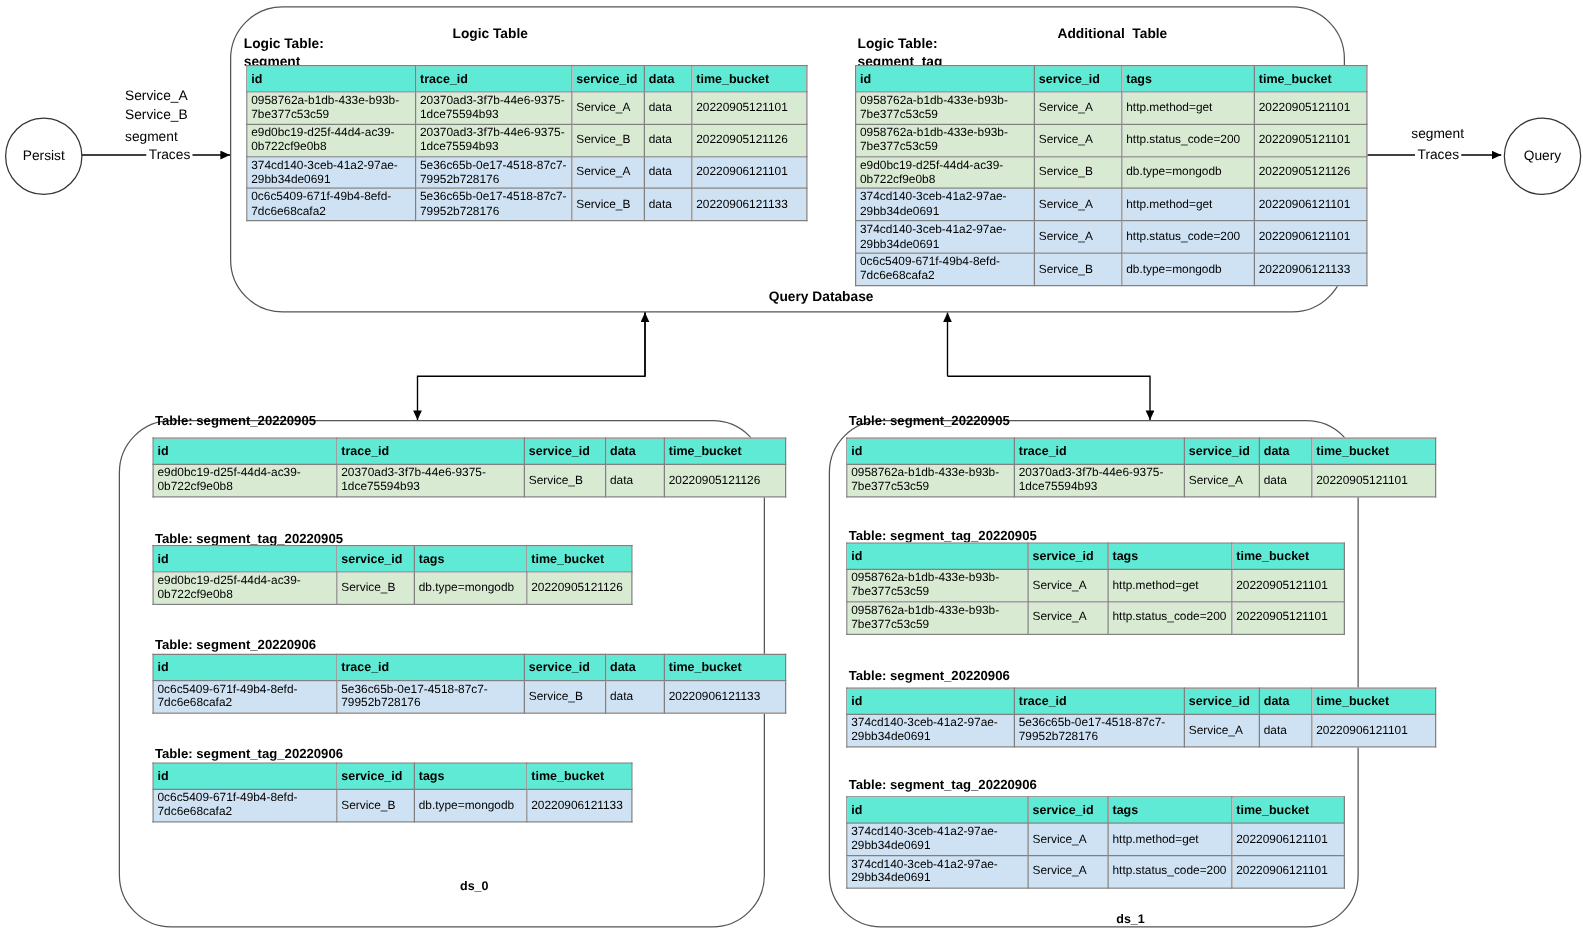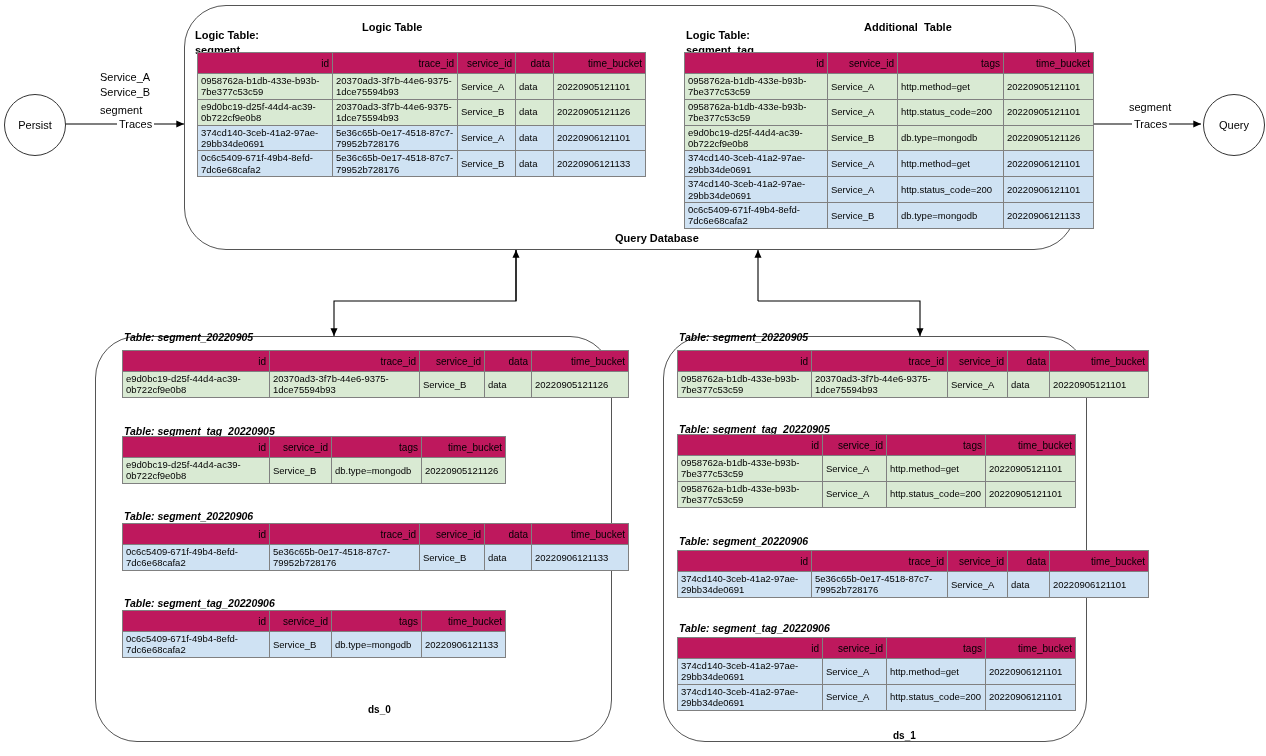--- a/index.html
+++ b/index.html
@@ -86,7 +86,7 @@
   <div class="rbox" style="left:184px;top:5px;width:890px;height:243px;"></div>
 
   <div class="lbl bold" style="left:362px;top:20px;">Logic Table</div>
-  <div class="lbl bold" style="left:864px;top:20px;">Additional  Table</div>
+  <div class="lbl bold" style="left:846px;top:20px;">Additional  Table</div>
   <div class="lbl bold" style="left:615px;top:231px;">Query Database</div>
 
   <div class="lbl bold" style="left:195px;top:28px;">Logic Table:

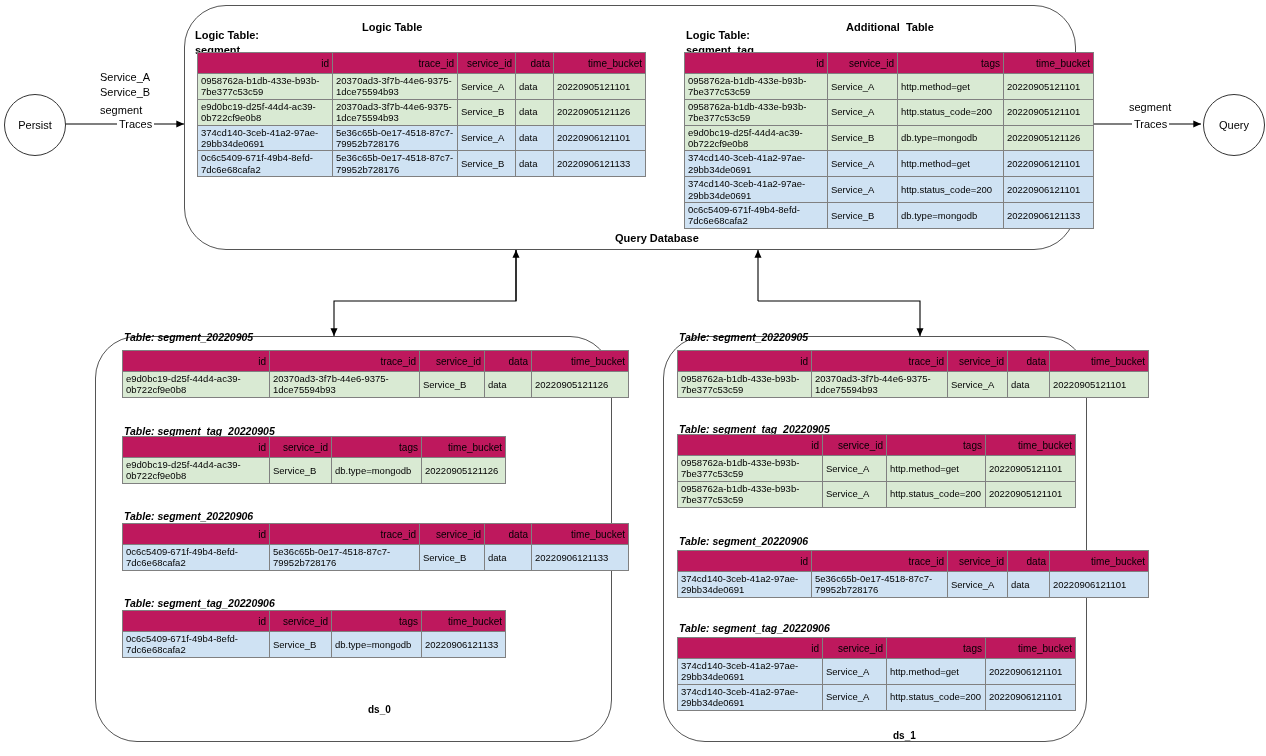--- a/index.html
+++ b/index.html
@@ -33,7 +33,7 @@
     overflow:hidden;
   }
   table.dt th{
-    background:#be185d;font-weight:normal;text-align:right;height:18px;
+    background:#5eead4;font-weight:bold;text-align:left;height:18px;
     font-size:10px;
   }
   table.dt td{text-align:left;line-height:1.2;}

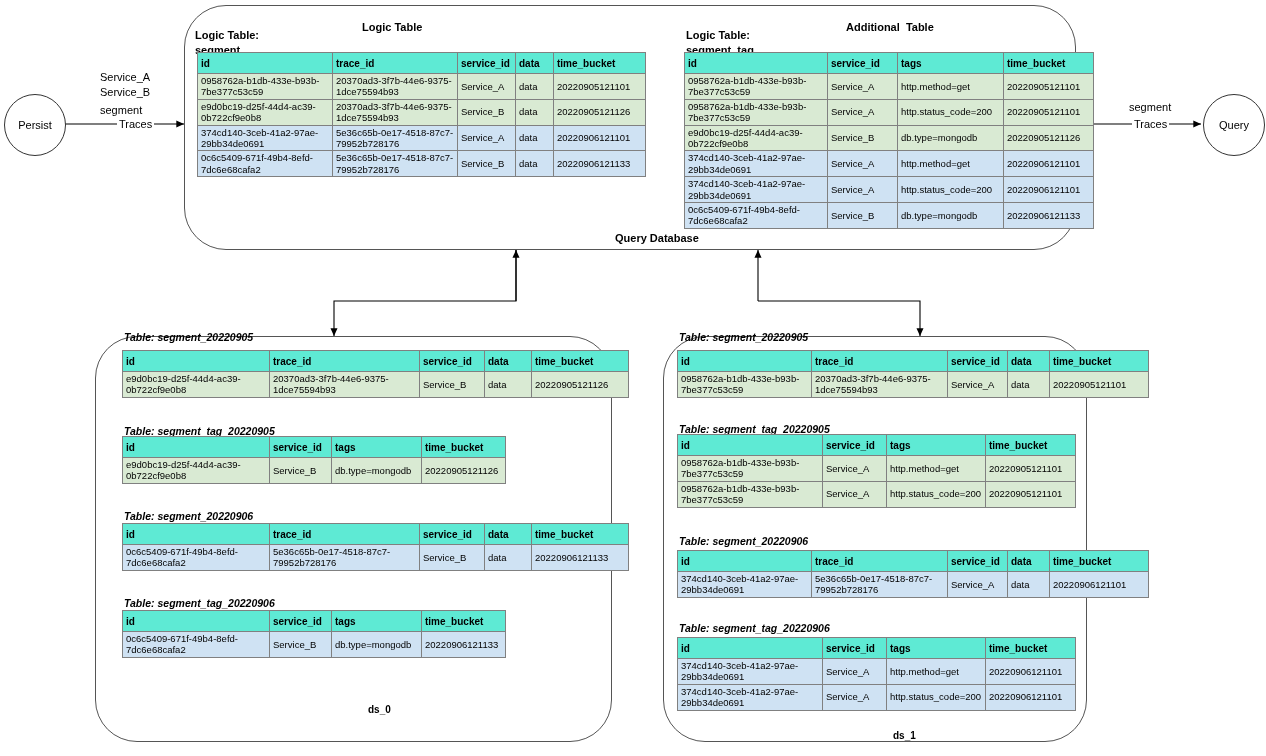--- a/index.html
+++ b/index.html
@@ -39,7 +39,7 @@
   table.dt td{text-align:left;line-height:1.2;}
   td.green{background:#d9ead3;}
   td.blue{background:#cfe2f3;}
-  .ttl{position:absolute;font-size:10.5px;font-weight:bold;font-style:italic;}
+  .ttl{position:absolute;font-size:10.5px;font-weight:bold;}
   .boxcaption{position:absolute;font-size:10px;font-weight:bold;}
 </style>
 </head>

